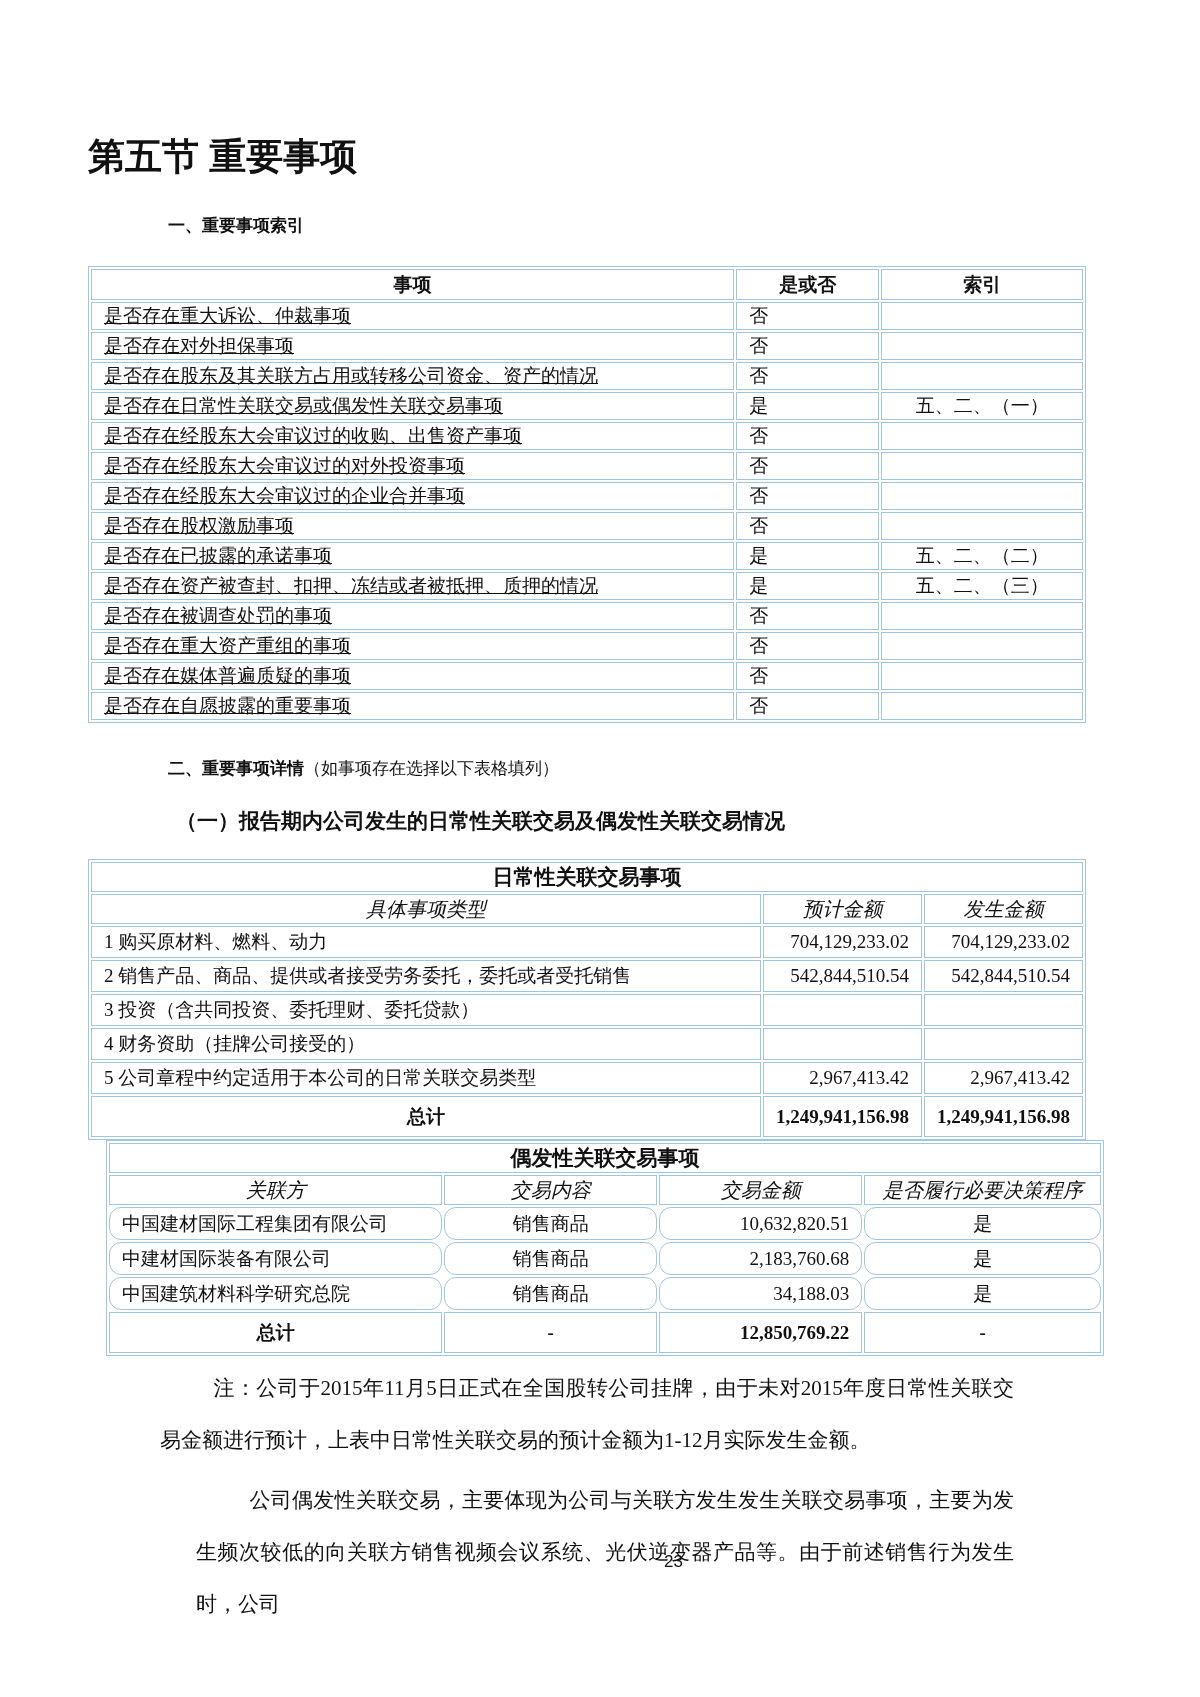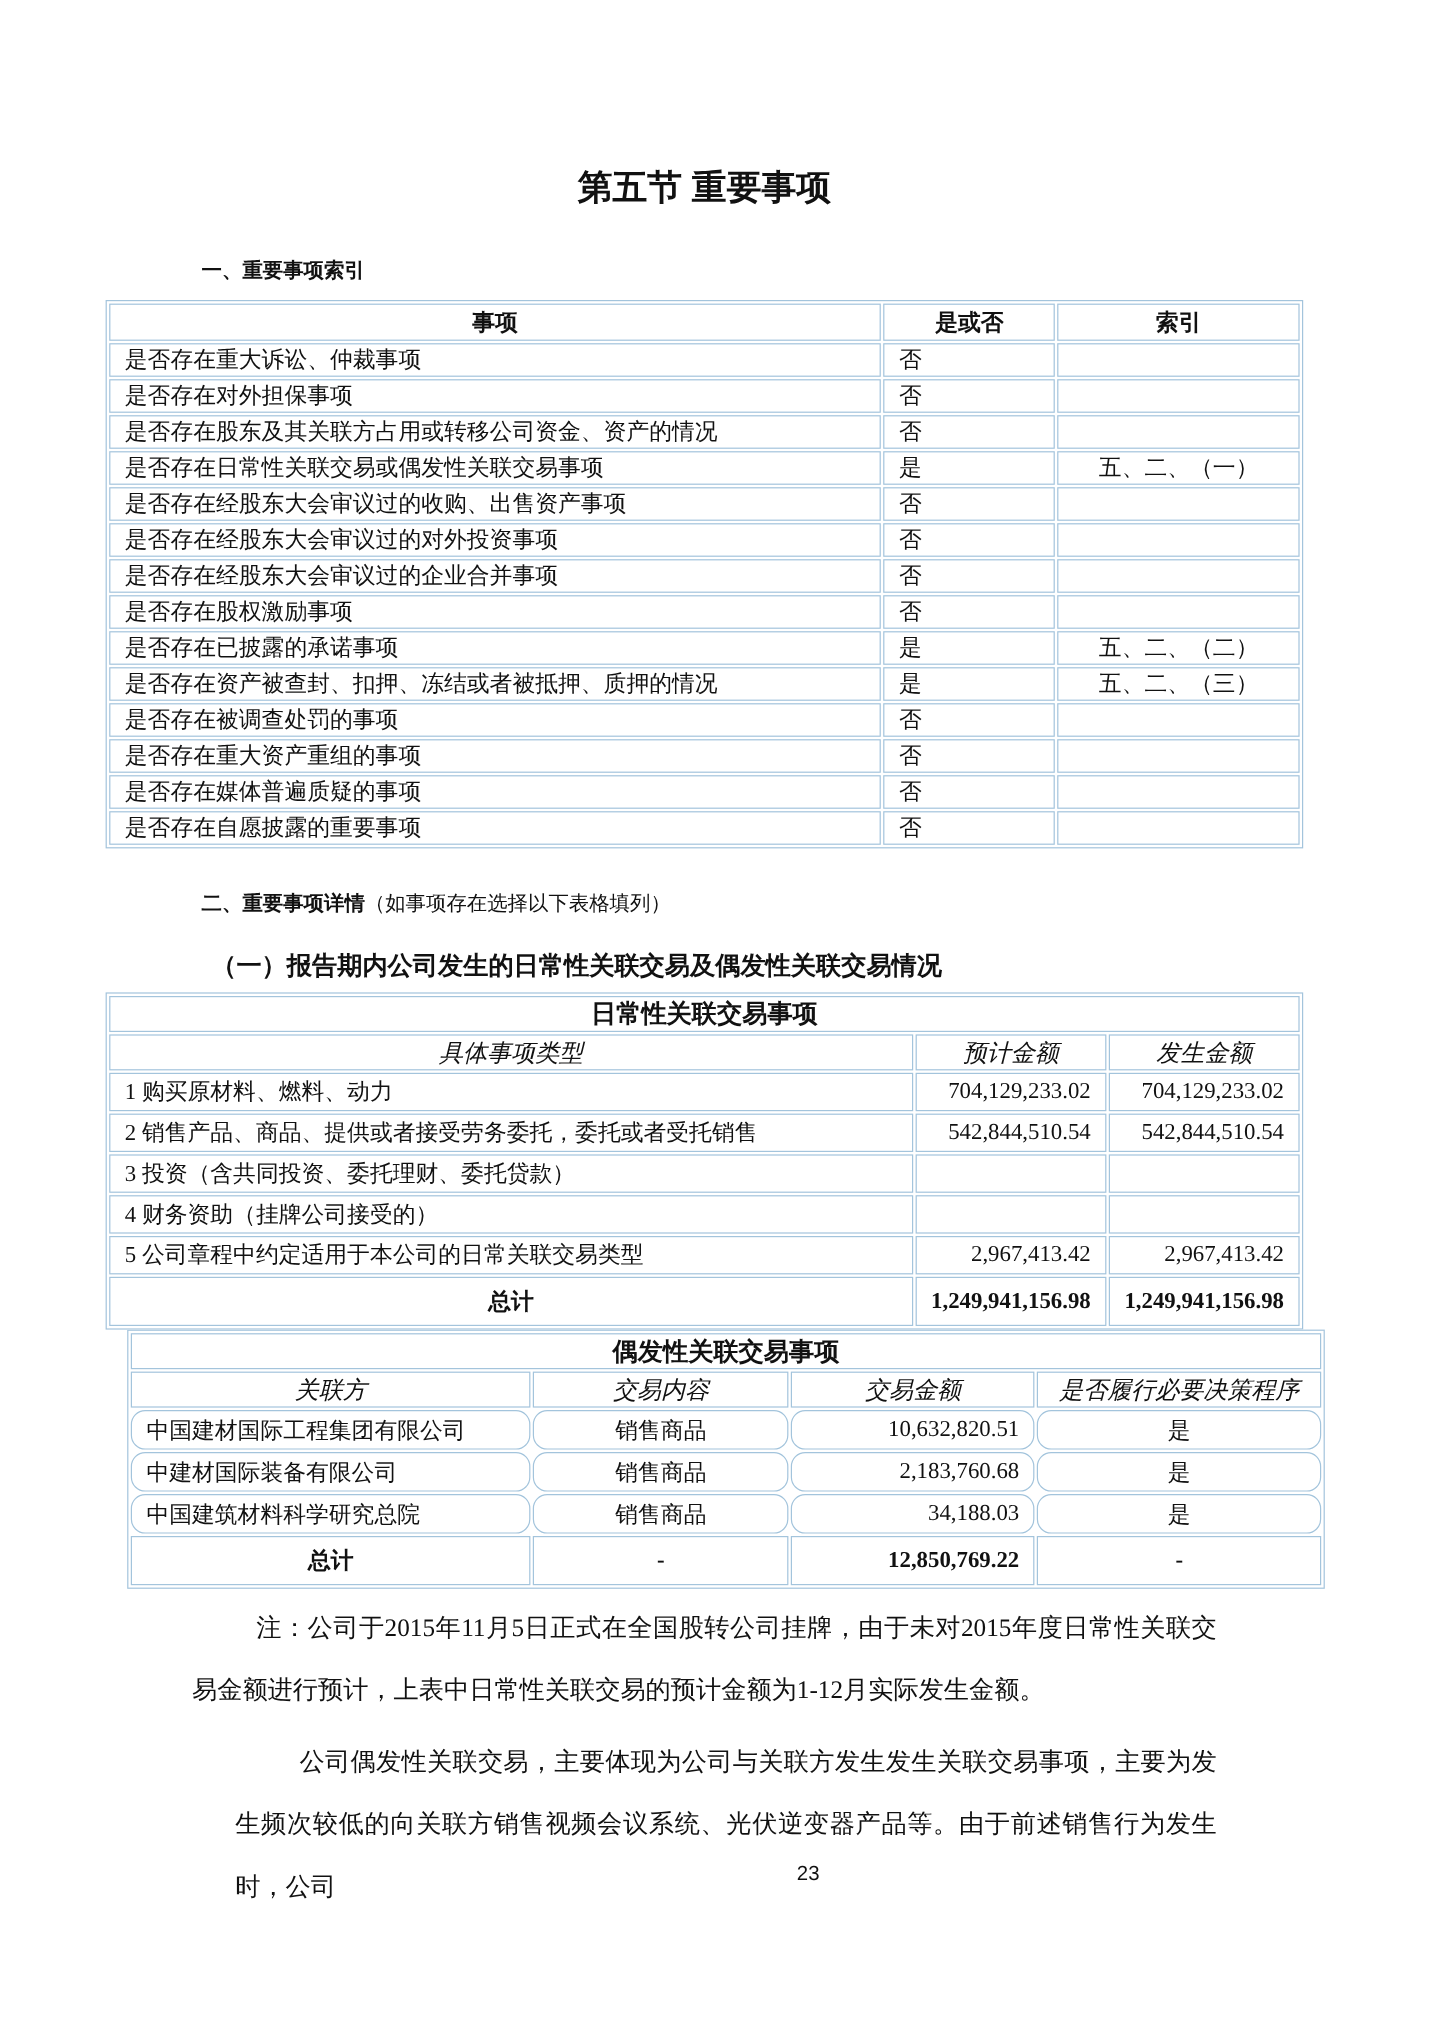--- a/index.html
+++ b/index.html
@@ -21,9 +21,9 @@
   .doc-title{
     padding-top:134px;
     margin-left:88px;width:998px;
-    text-align:center;
+    text-align:left;
     font-family:var(--sans);
-    font-weight:700;font-size:29px;line-height:46px;
+    font-weight:700;font-size:37px;line-height:46px;
   }
   .content{margin-left:88px;width:998px;}
   .h-sec{

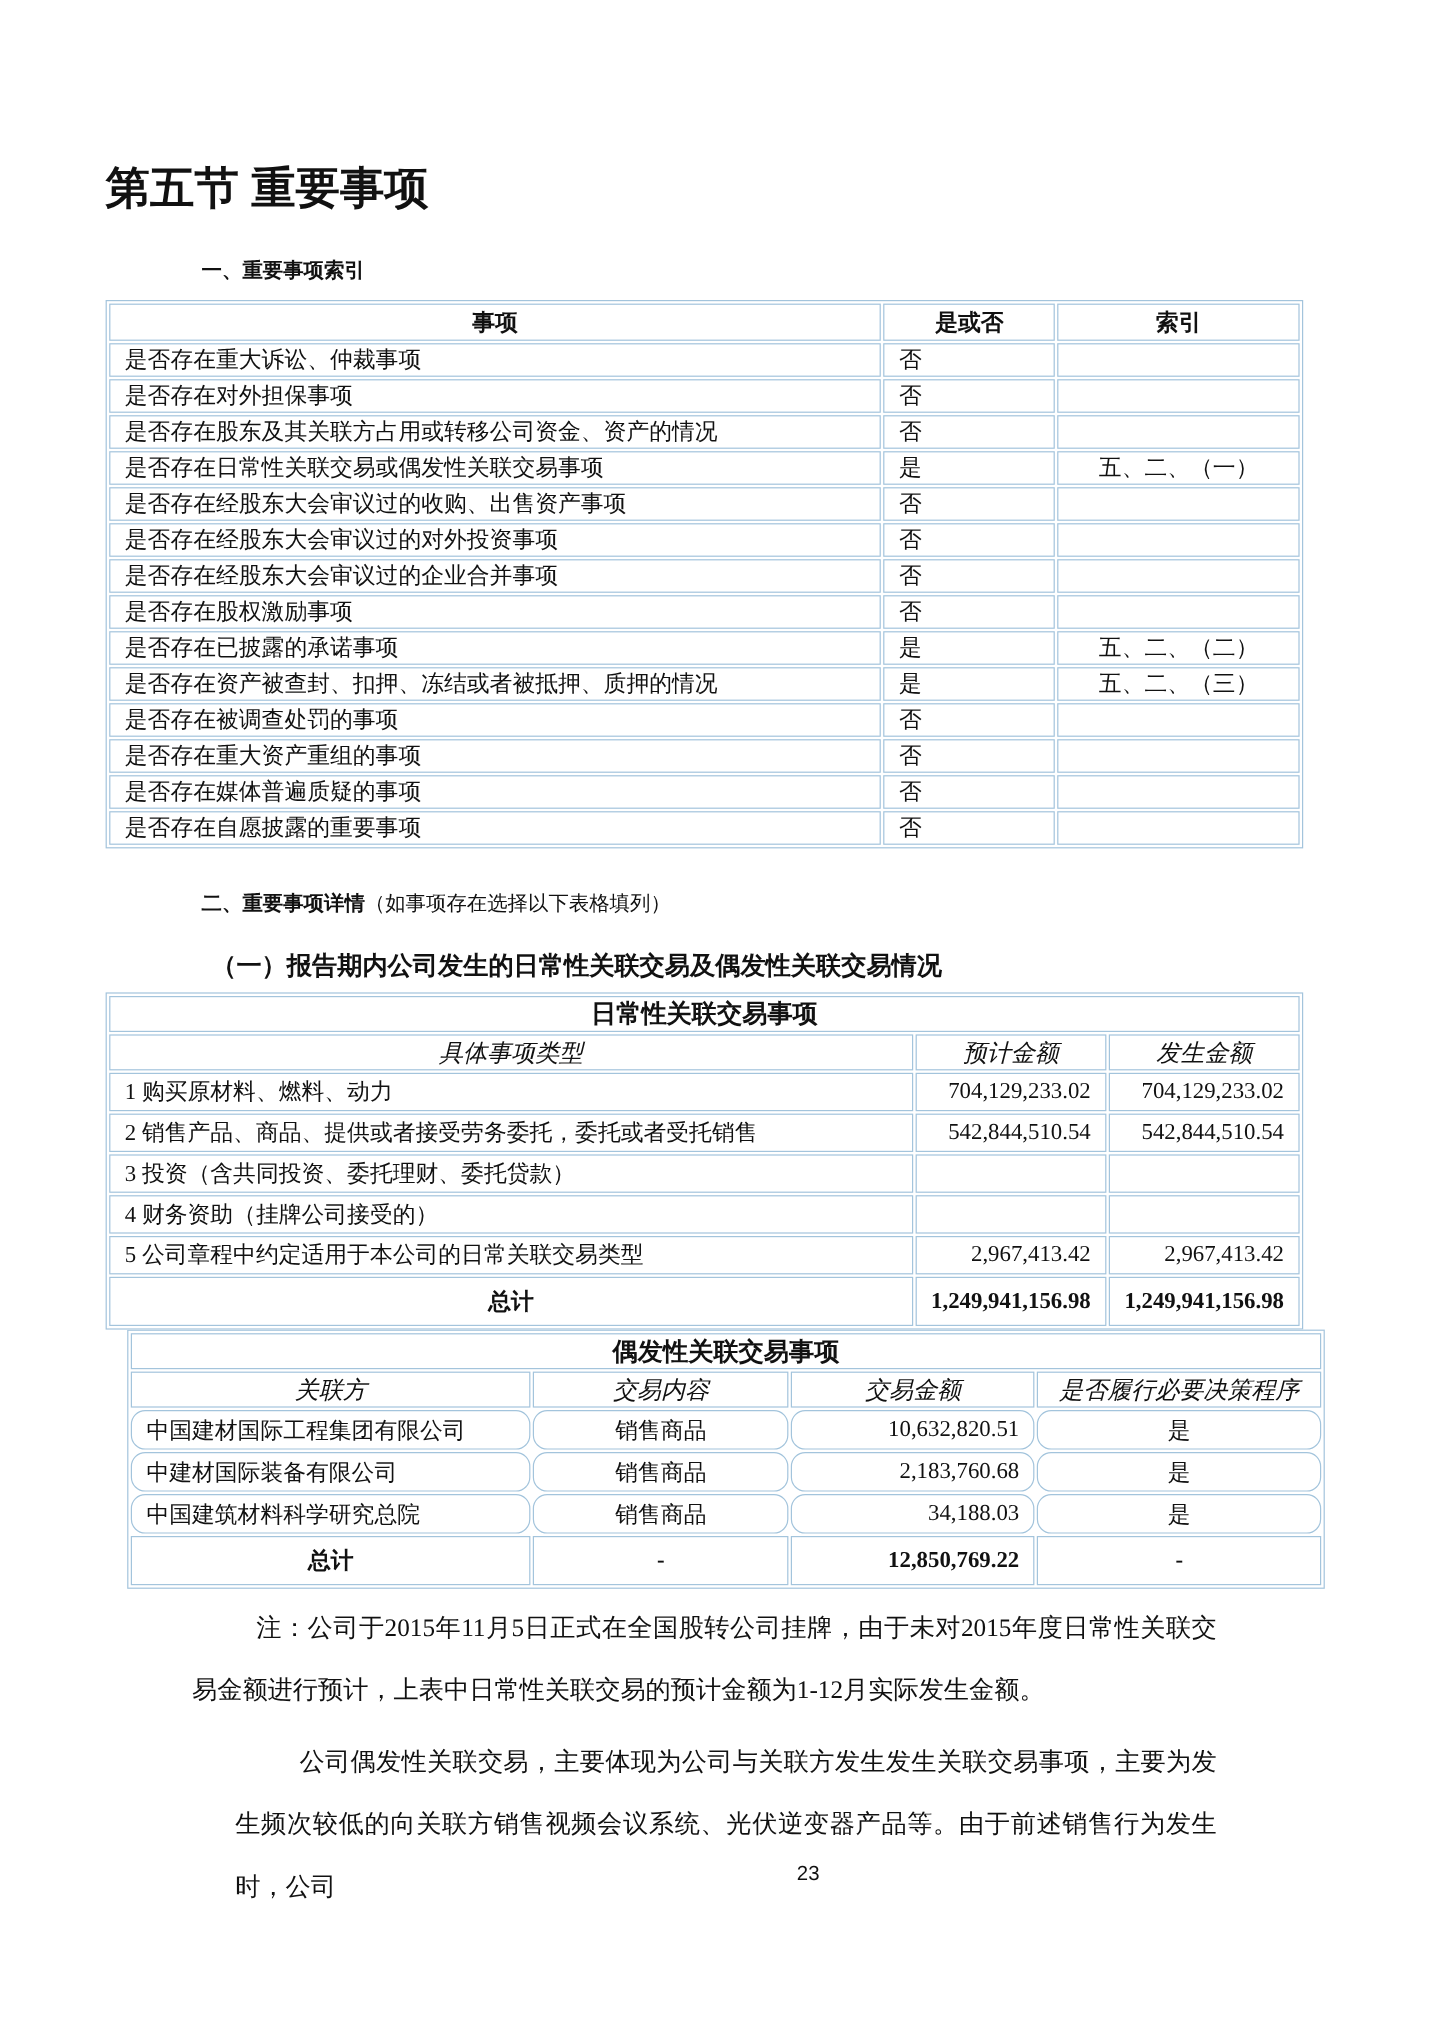--- a/index.html
+++ b/index.html
@@ -44,7 +44,7 @@
     border-spacing:2px;
     border:1px solid var(--tbl-border);
     background:#ffffff;
-    margin-top:8px;
+    margin-top:24px;
   }
   table.tbl td,table.tbl th{
     border:1px solid var(--tbl-border);

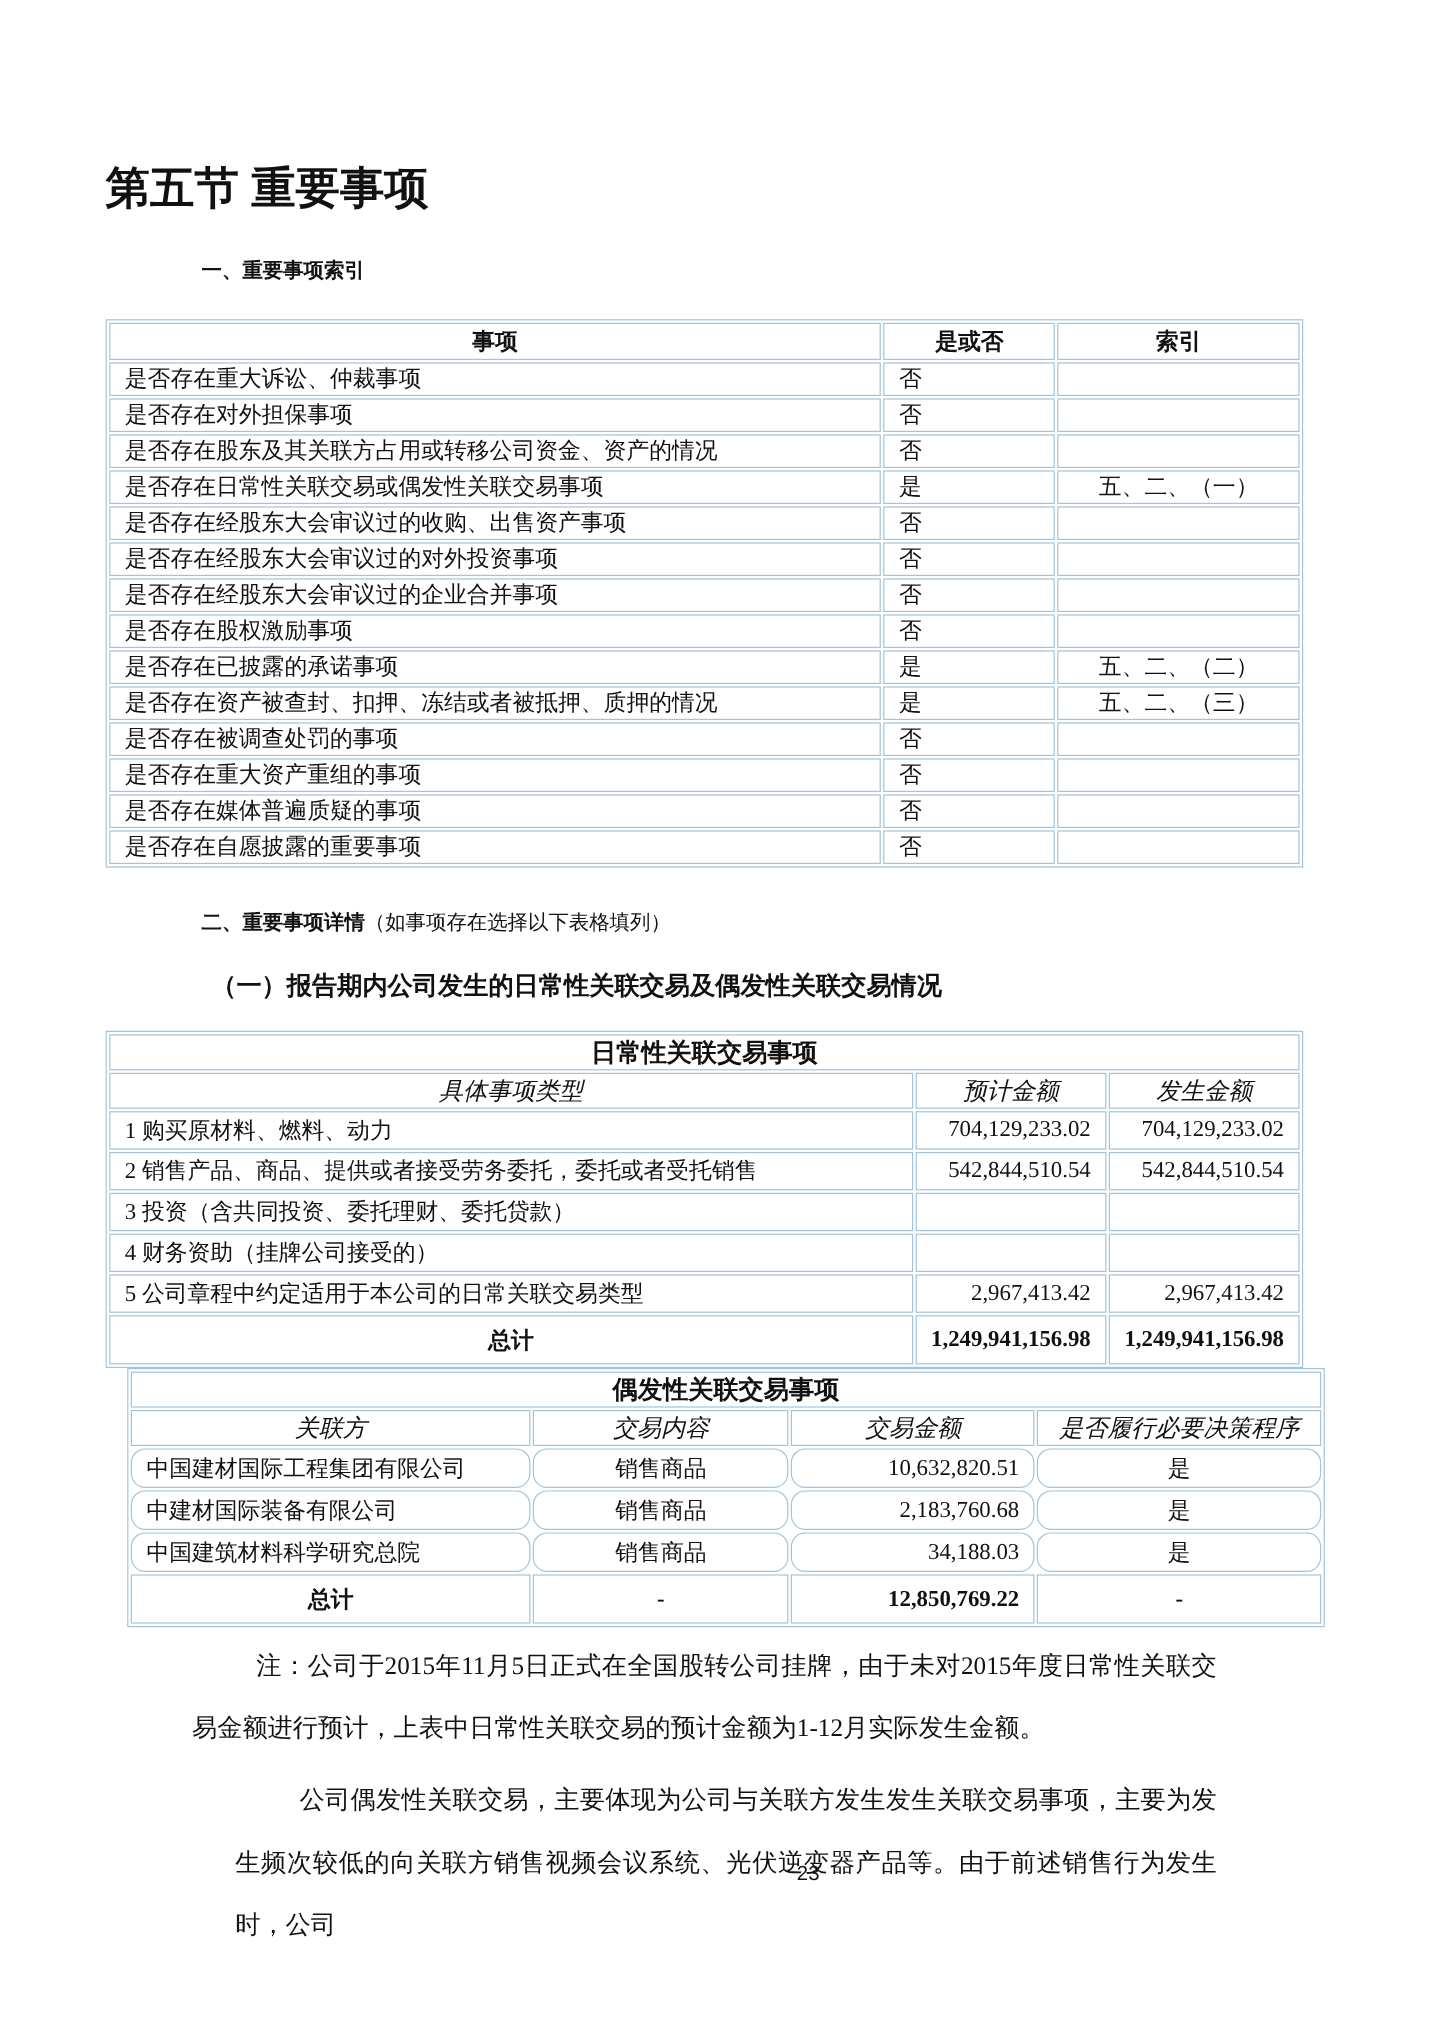--- a/index.html
+++ b/index.html
@@ -62,7 +62,7 @@
     text-align:center;
   }
   .index-tbl td{height:28px;font-family:var(--serif);}
-  .index-tbl .c-item{text-align:left;}
+  .index-tbl .c-item{text-align:left;text-decoration:underline;}
   .index-tbl .c-yn{text-align:left;}
   .index-tbl .c-idx{text-align:center;}
   

